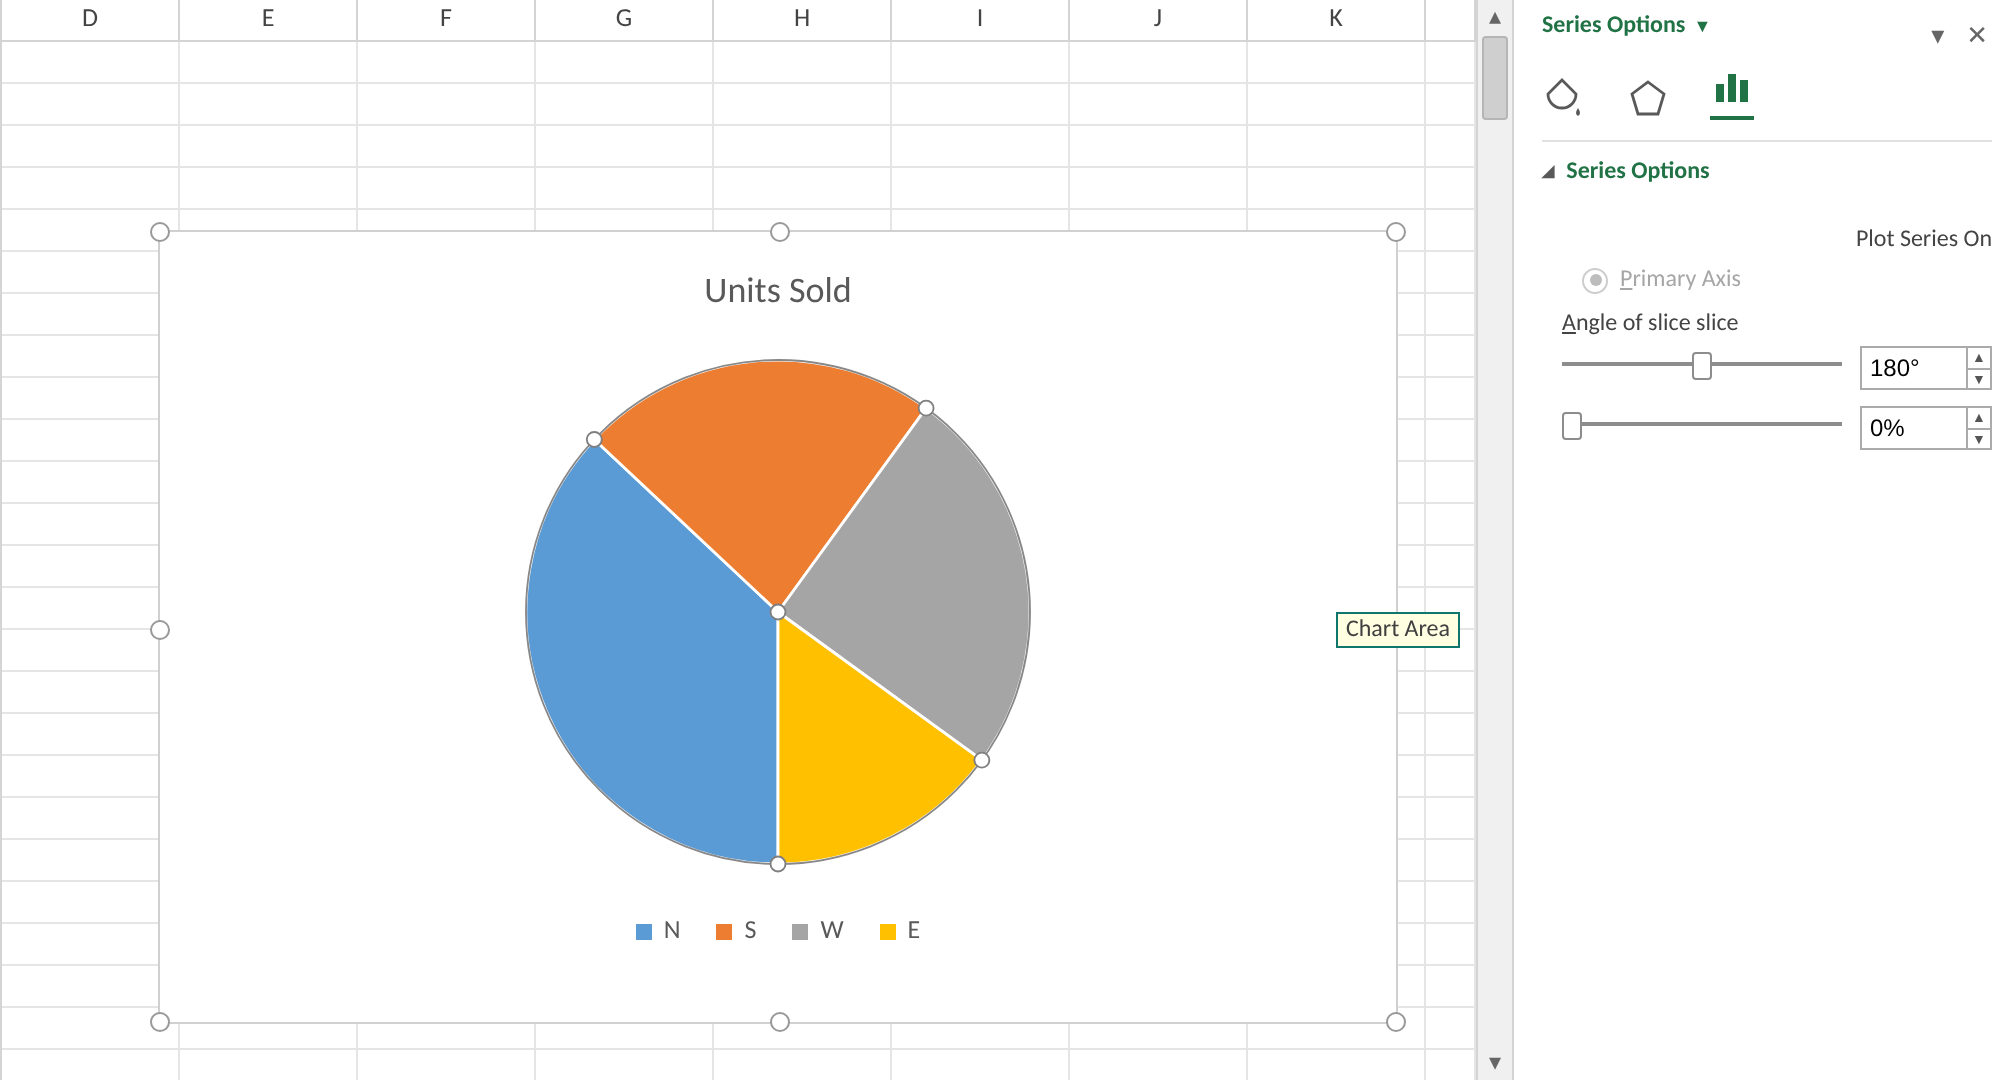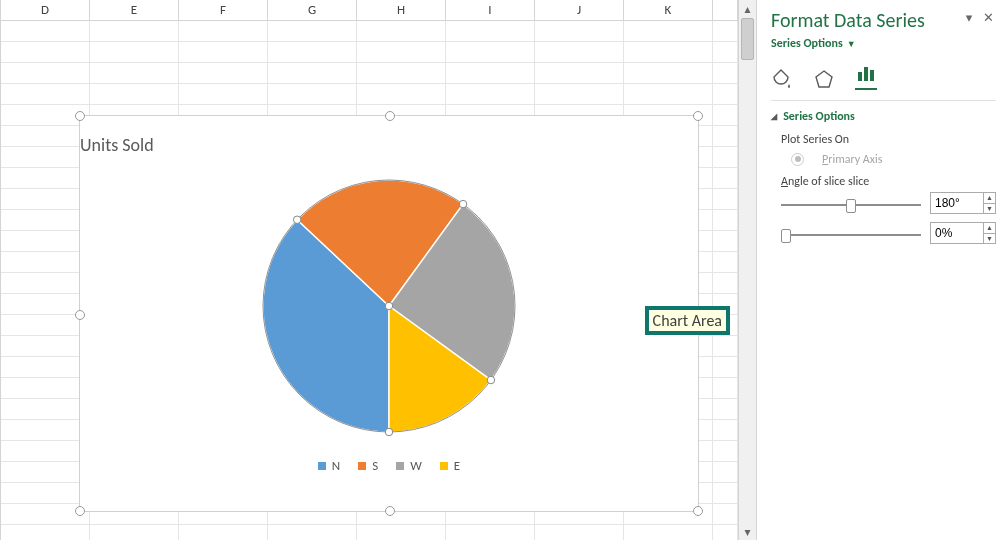--- a/index.html
+++ b/index.html
@@ -637,7 +637,6 @@
 
   <div class="pane">
     <div class="pane-close">▾ ✕</div>
-    <div class="pane-title">Format Data Series</div>
     <div class="pane-dd">
       <span>Series Options</span>
       <span class="tri">▼</span>

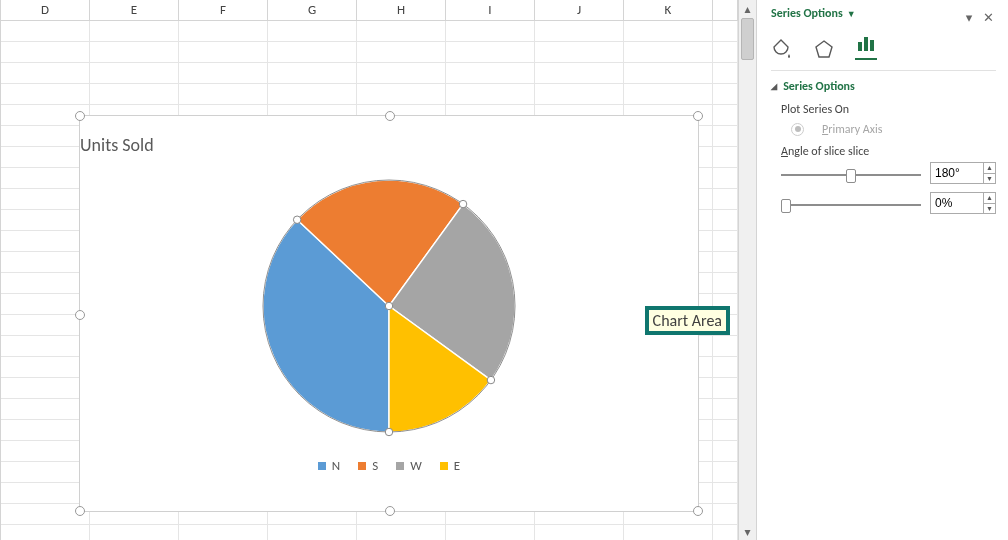--- a/index.html
+++ b/index.html
@@ -205,7 +205,8 @@
   .section-label {
     font-size:12px;
     color:#444;
-    margin: 9px 0 6px 10px;
+    margin: 20px 0 6px 10px;
+    text-align: right;
   }
   .radio {
     display:flex; align-items:center; gap:18px;

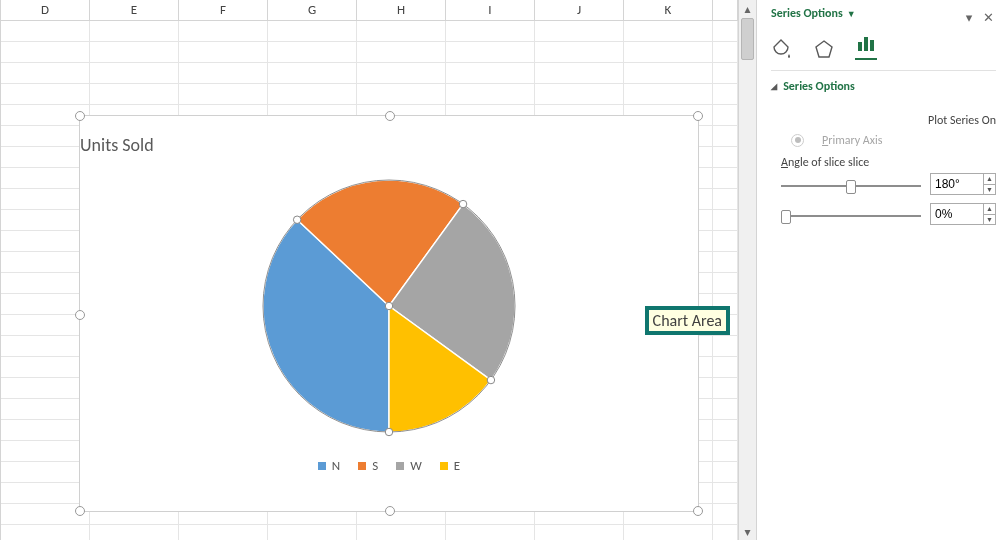--- a/index.html
+++ b/index.html
@@ -66,7 +66,7 @@
     border: 1px solid #d0d0d0;
   }
   .chart-title {
-    text-align: left;
+    text-align: center;
     font-size: 18px;
     color: #595959;
     margin-top: 18px;

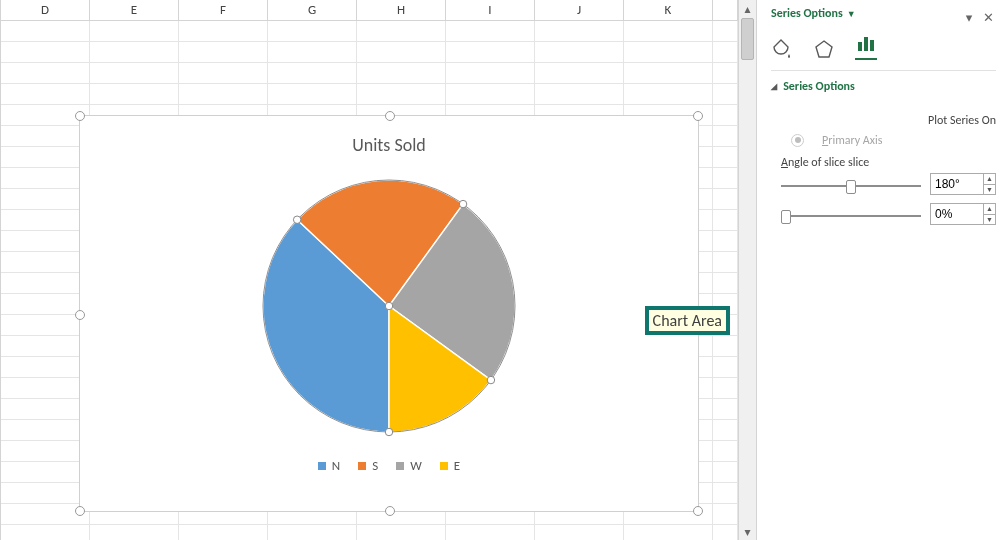--- a/index.html
+++ b/index.html
@@ -209,7 +209,7 @@
     text-align: right;
   }
   .radio {
-    display:flex; align-items:center; gap:18px;
+    display:flex; align-items:center; gap:6px;
     margin-left: 20px;
     margin-bottom:4px;
     color:#a6a6a6;

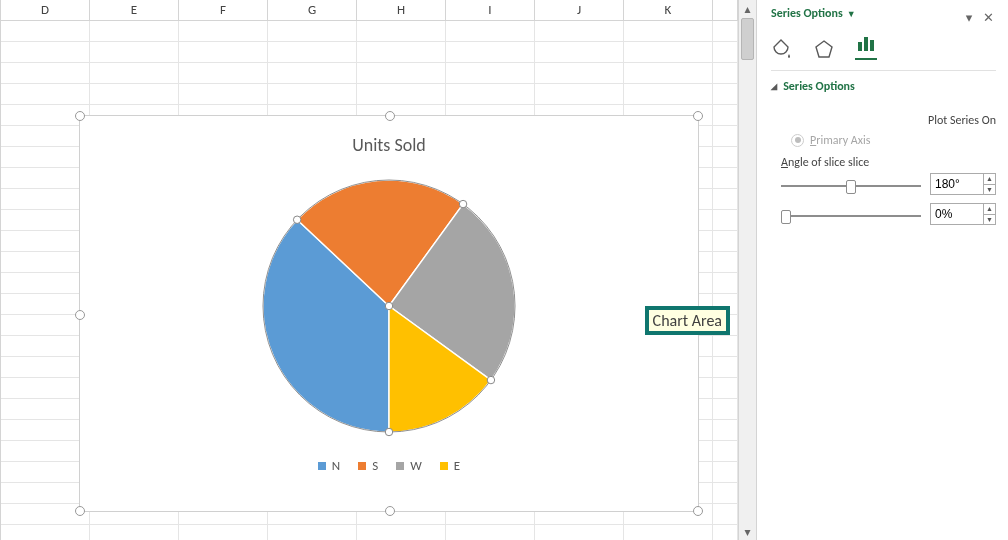--- a/index.html
+++ b/index.html
@@ -235,7 +235,7 @@
   .slider-label { font-size:12px; color:#444; }
   .slider-label .u { text-decoration-color:#444; }
   .slider-row {
-    display:flex; align-items:flex-end; gap:8px; margin-top:4px;
+    display:flex; align-items:flex-start; gap:8px; margin-top:4px;
   }
   .track {
     flex:0 0 140px;

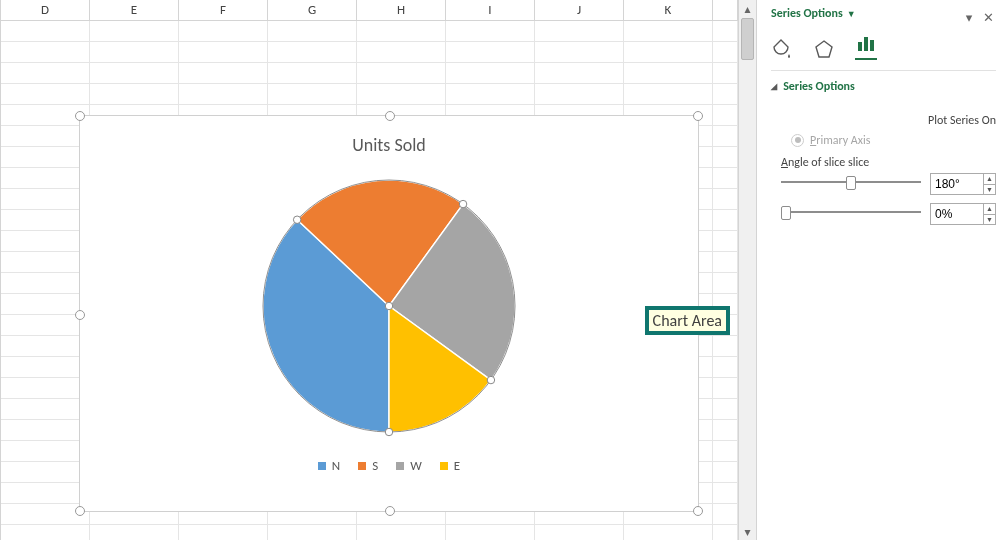--- a/index.html
+++ b/index.html
@@ -123,9 +123,9 @@
     position:absolute;
     right: 8px;
     top: 306px;
-    border: 4px solid #0f766e;
+    border: 1px solid #0f766e;
     background: #ffffe1;
-    font-size: 16px;
+    font-size: 12px;
     padding: 1px 4px;
   }
 

